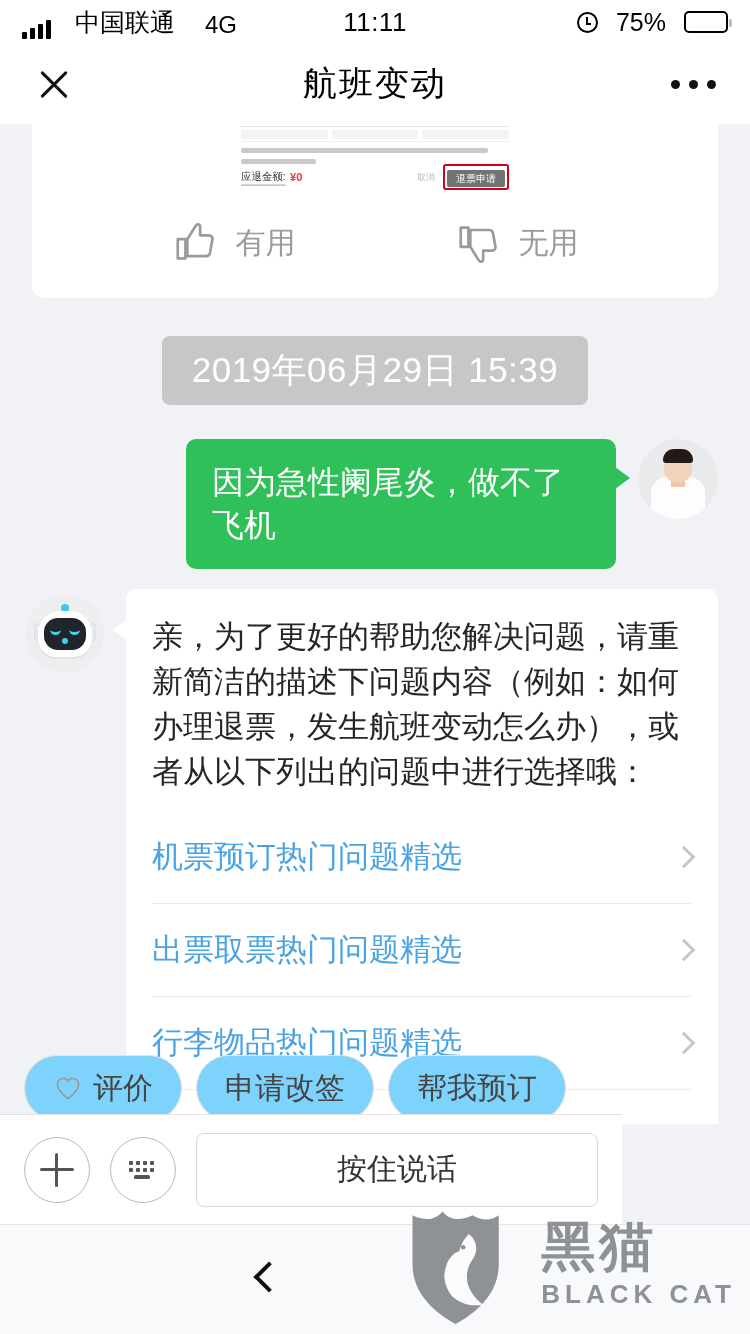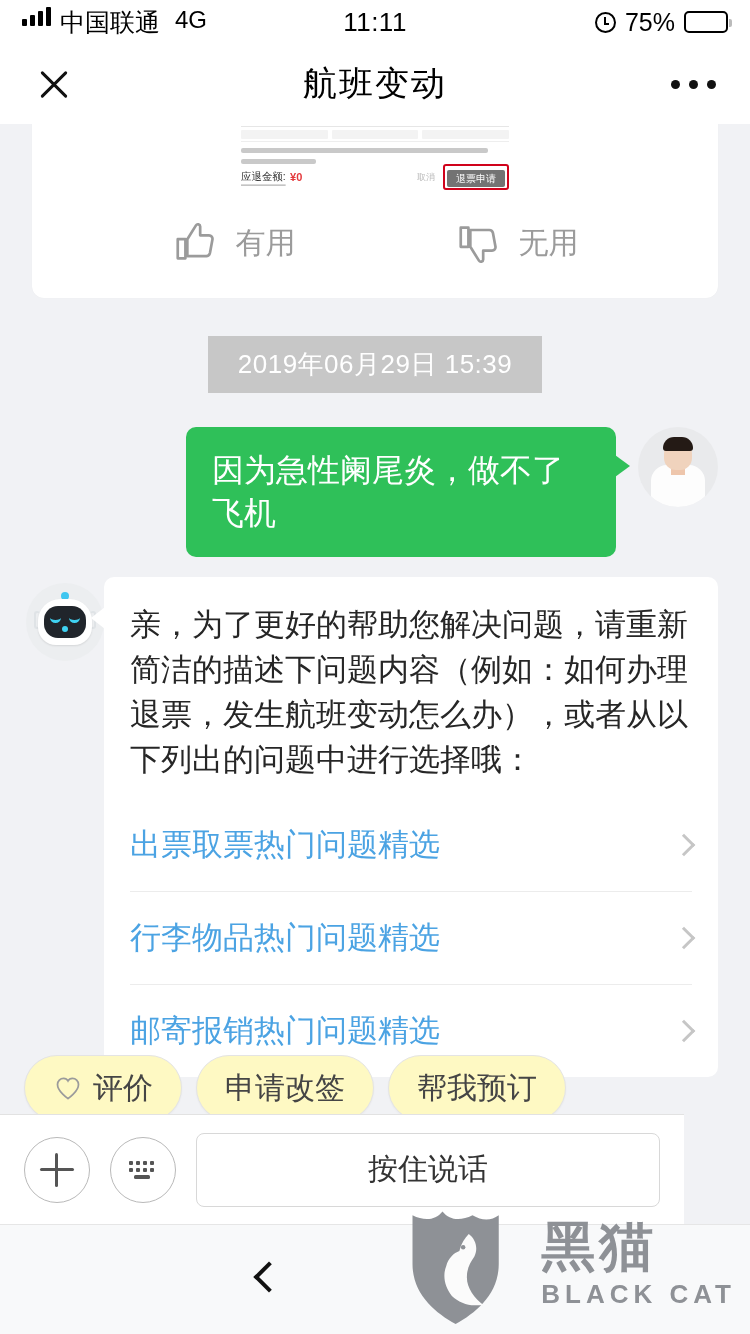--- a/index.html
+++ b/index.html
@@ -17,7 +17,7 @@
     background: #ffffff; display: flex; align-items: center;
     padding: 0 22px; color: #000;
   }
-  .sb-left { display: flex; align-items: flex-start; gap: 9px; flex: 0 0 auto; }
+  .sb-left { display: flex; align-items: flex-end; gap: 24px; flex: 0 0 auto; }
   .signal { display: flex; align-items: flex-end; gap: 3px; height: 20px; }
   .signal i { display: block; width: 5px; background: #000; border-radius: 1px; }
   .signal i:nth-child(1) { height: 7px; }

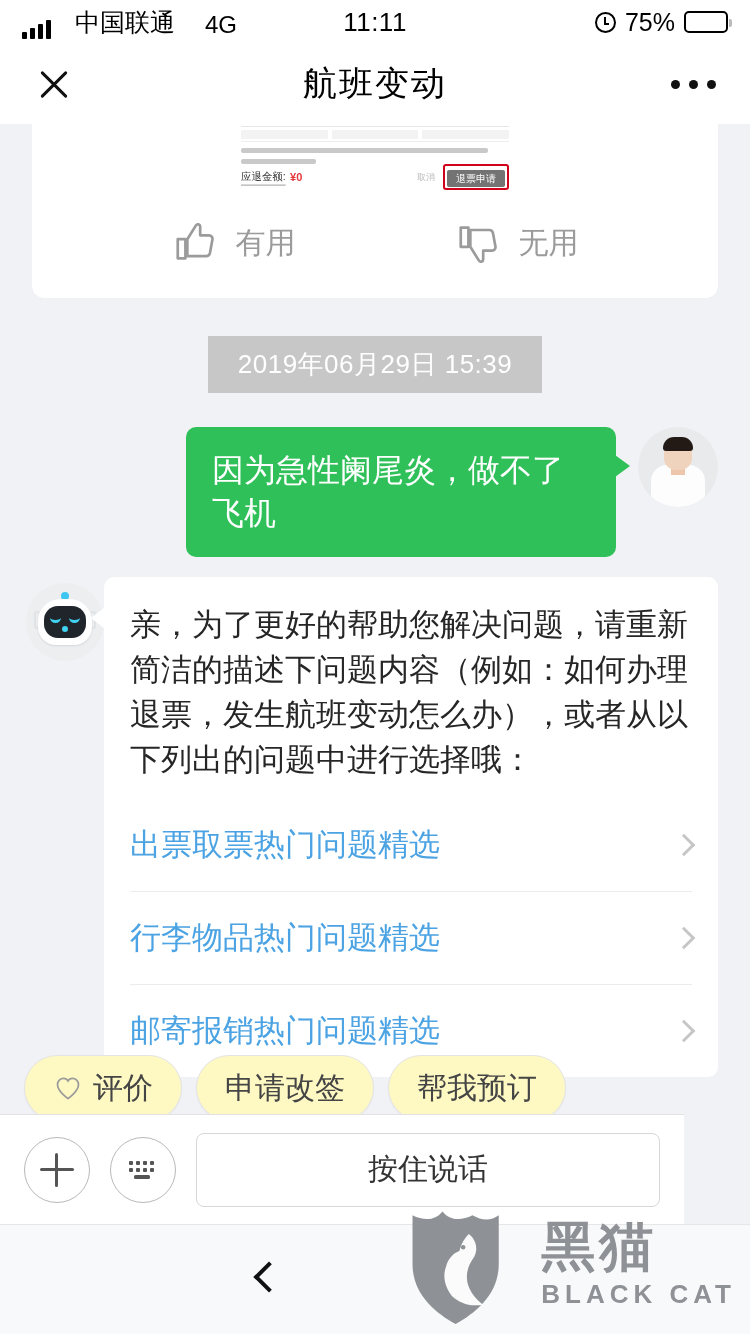--- a/index.html
+++ b/index.html
@@ -28,7 +28,7 @@
   .net { font-size: 24px; margin-left: 6px; }
   .sb-center { position: absolute; left: 0; right: 0; text-align: center;
     font-size: 26px; font-weight: normal; letter-spacing: .5px; }
-  .sb-right { margin-left: auto; display: flex; align-items: center; gap: 9px; position: relative; z-index: 2; }
+  .sb-right { margin-left: auto; display: flex; align-items: center; gap: 18px; position: relative; z-index: 2; }
   .alarm { width: 21px; height: 21px; border: 2.5px solid #000; border-radius: 50%; position: relative; }
   .alarm::before { content: ""; position: absolute; left: 7px; top: 3px; width: 2px; height: 7px; background: #000; }
   .alarm::after { content: ""; position: absolute; left: 7px; top: 9px; width: 5px; height: 2px; background: #000; }

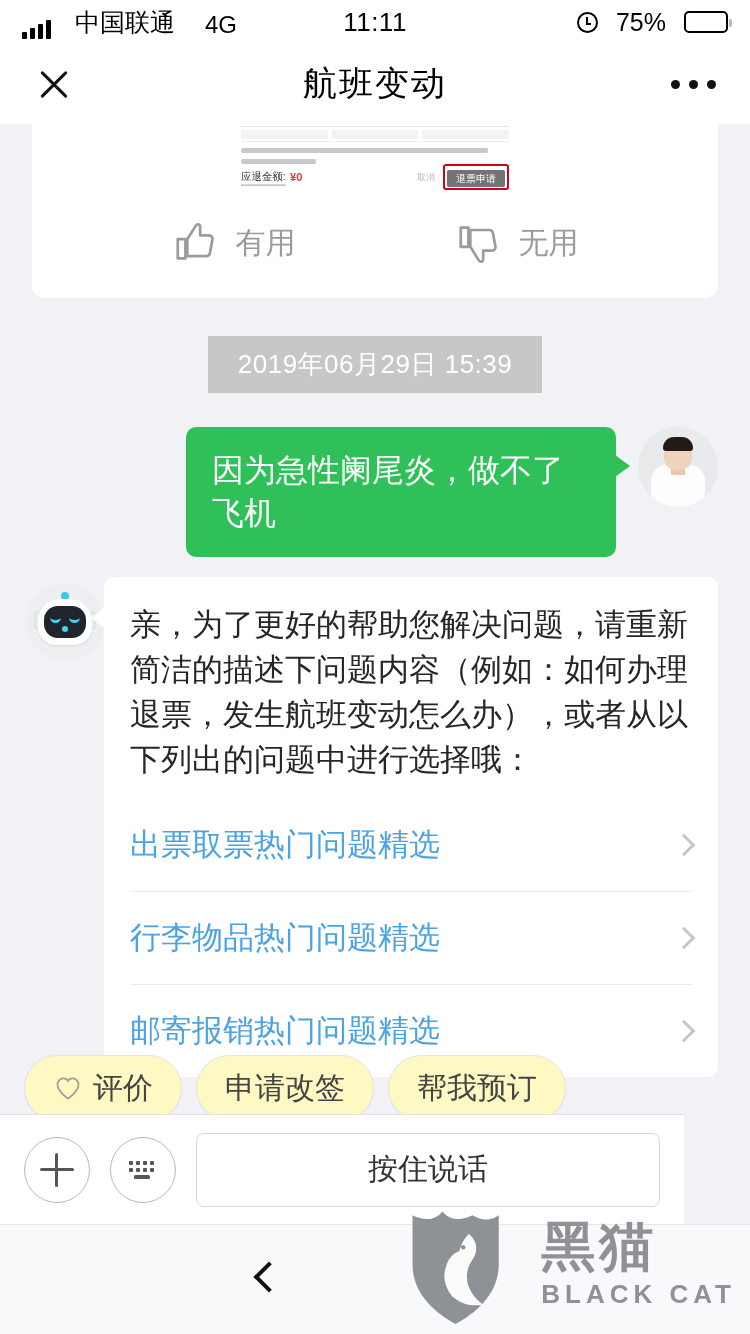--- a/index.html
+++ b/index.html
@@ -100,7 +100,7 @@
   .ts-wrap { text-align: center; margin-top: 38px; }
   .ts {
     display: inline-block; background: #c7c7c7; color: #fff;
-    font-size: 26px; padding: 11px 30px; border-radius: 0; letter-spacing: .5px;
+    font-size: 35px; padding: 11px 30px; border-radius: 8px; letter-spacing: .5px;
   }
 
   

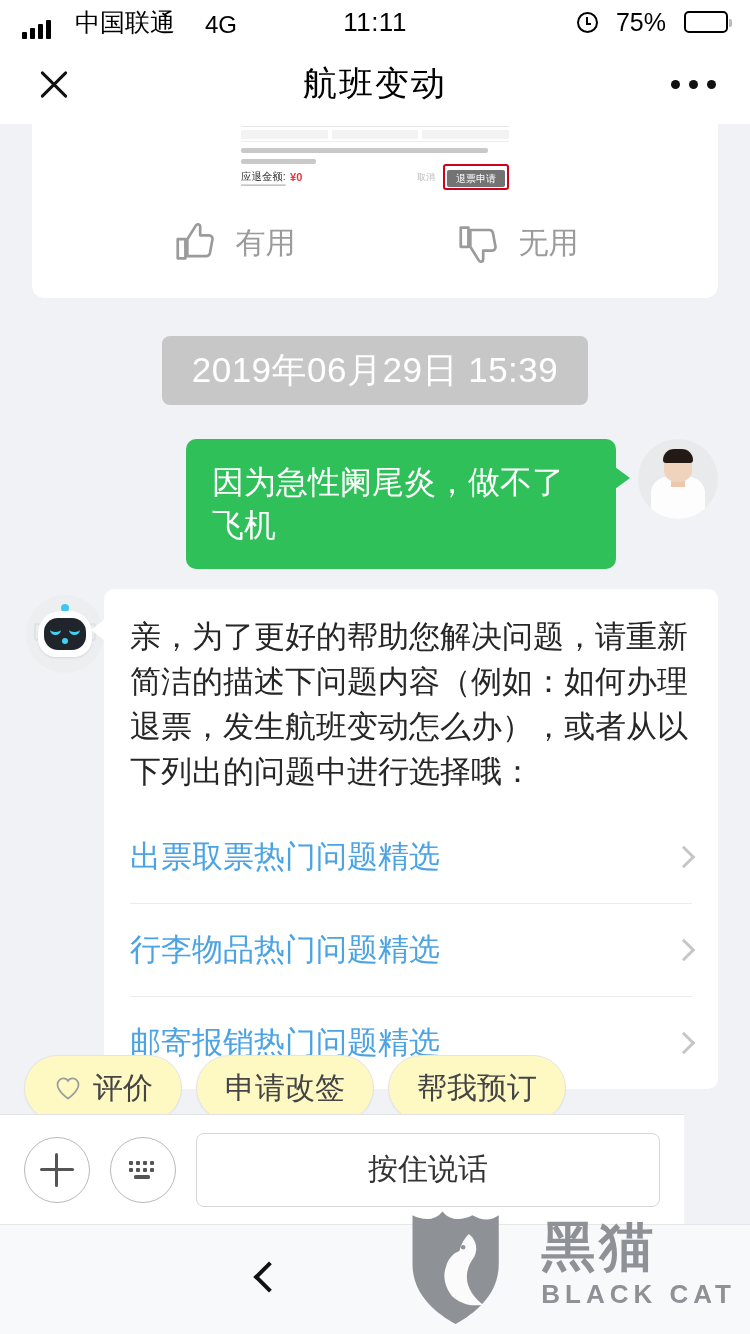--- a/index.html
+++ b/index.html
@@ -159,7 +159,7 @@
 
   .bubble-white {
     position: relative; background: #fff; border-radius: 10px;
-    flex: 1; padding: 26px 26px 0;
+    margin-left: 22px; flex: 1; padding: 26px 26px 0;
   }
   .bubble-white::after {
     content: ""; position: absolute; left: -13px; top: 30px;

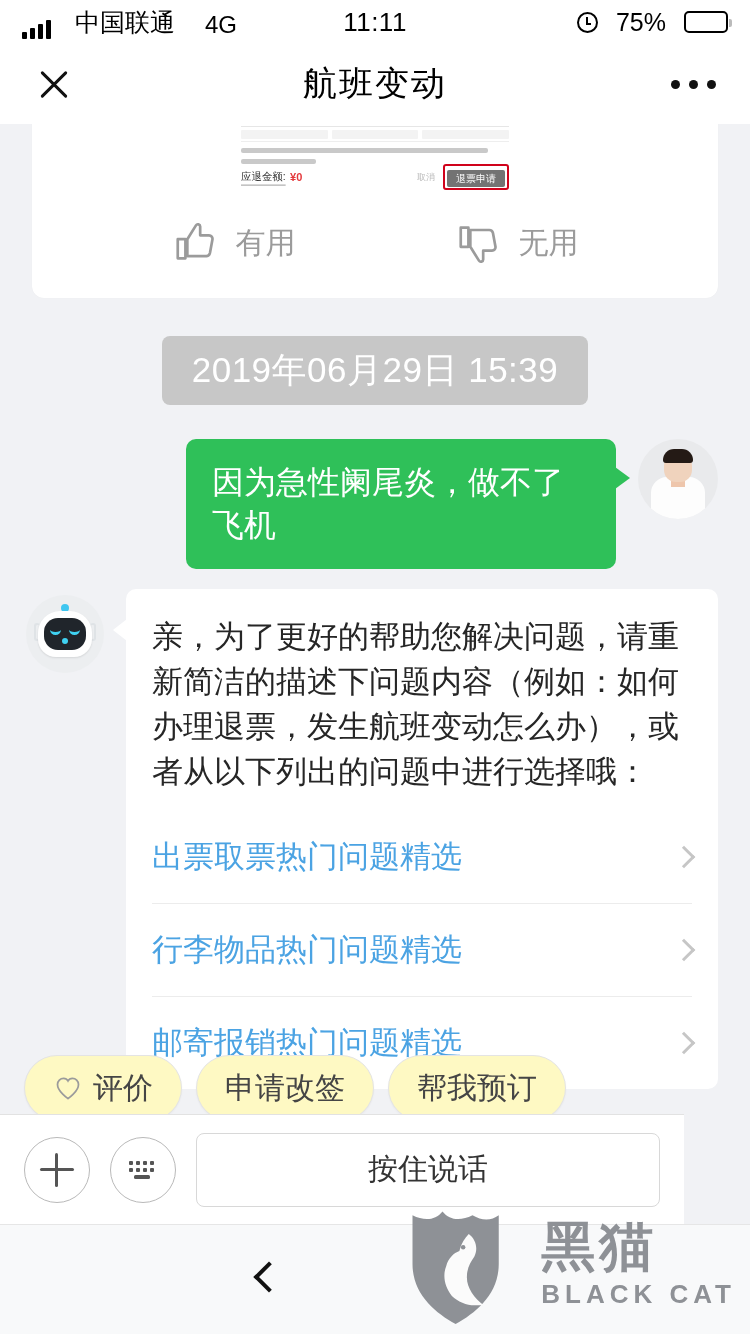--- a/index.html
+++ b/index.html
@@ -340,6 +340,10 @@
         <div class="bot-text">亲，为了更好的帮助您解决问题，请重新简洁的描述下问题内容（例如：如何办理退票，发生航班变动怎么办），或者从以下列出的问题中进行选择哦：</div>
         <div class="faq-list">
           <div class="faq-item">
+            <span class="faq-label">机票预订热门问题精选</span>
+            <span class="chev"></span>
+          </div>
+          <div class="faq-item">
             <span class="faq-label">出票取票热门问题精选</span>
             <span class="chev"></span>
           </div>

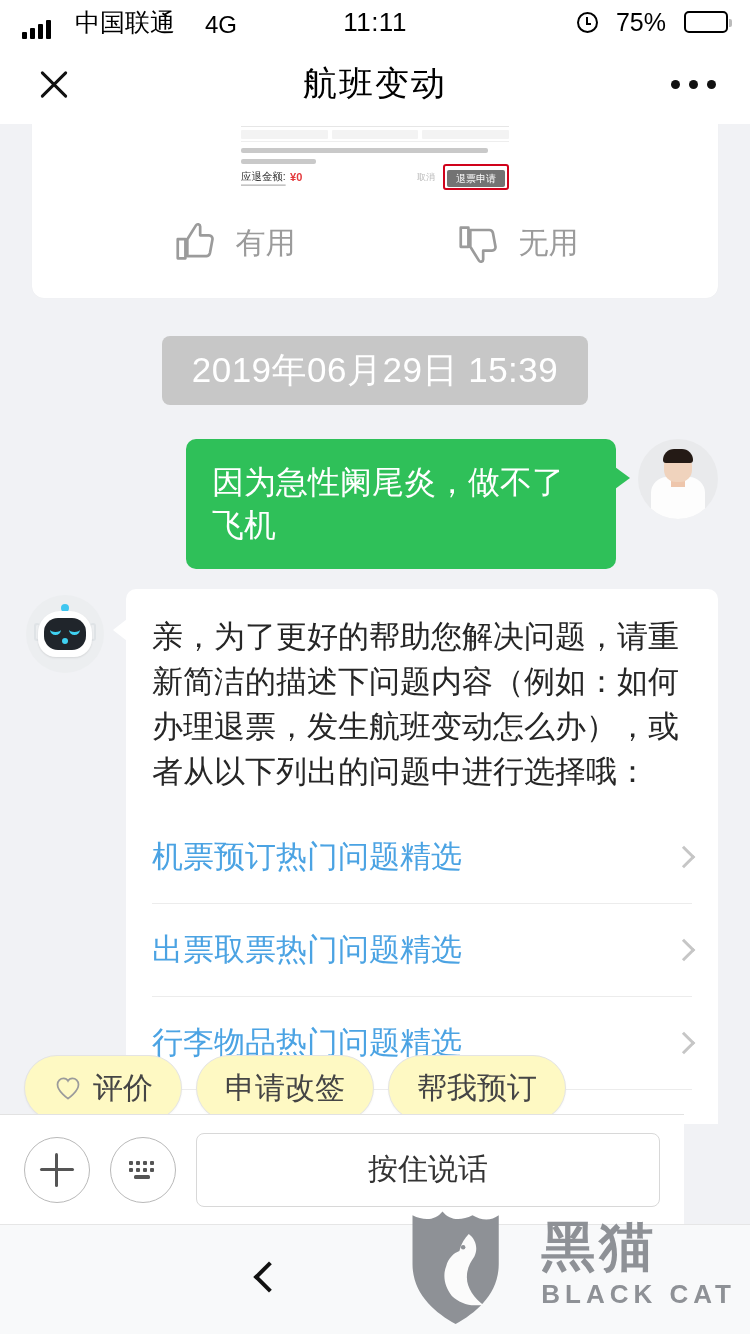--- a/index.html
+++ b/index.html
@@ -185,7 +185,7 @@
     display: flex; align-items: center; gap: 14px; padding-left: 24px; overflow: hidden;
   }
   .chip {
-    flex: 0 0 auto; height: 66px; background: #fef9c3; border: 1px solid #e4e4e4;
+    flex: 0 0 auto; height: 66px; background: #7dd3fc; border: 1px solid #e4e4e4;
     border-radius: 33px; display: flex; align-items: center; gap: 10px;
     padding: 0 28px; font-size: 30px; color: #454545; white-space: nowrap;
     box-shadow: 0 1px 2px rgba(0,0,0,.04);

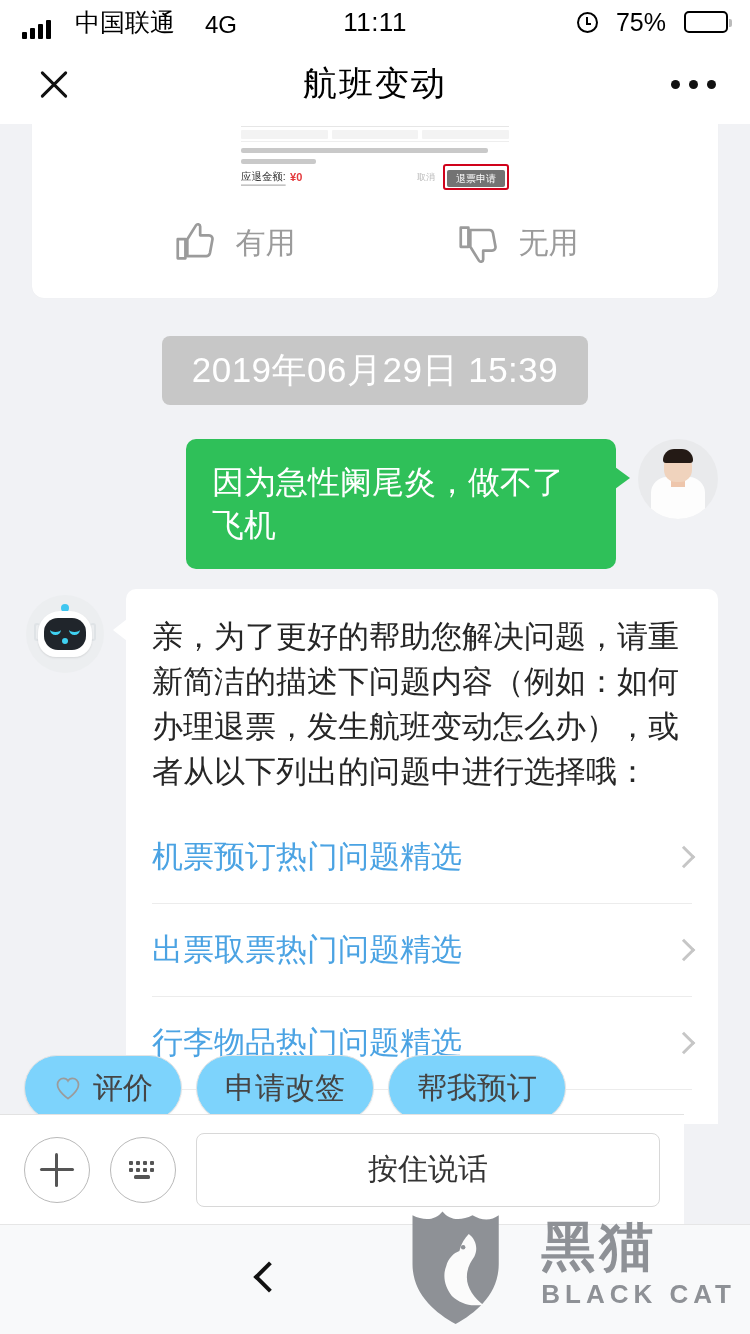--- a/index.html
+++ b/index.html
@@ -194,7 +194,7 @@
 
   
   .inputbar {
-    position: absolute; left: 0; bottom: 110px; width: 684px; height: 110px;
+    position: absolute; left: 0; bottom: 110px; width: 622px; height: 110px;
     background: #fff; border-top: 1px solid #e2e2e2;
     display: flex; align-items: center; padding: 0 24px; gap: 20px;
   }

